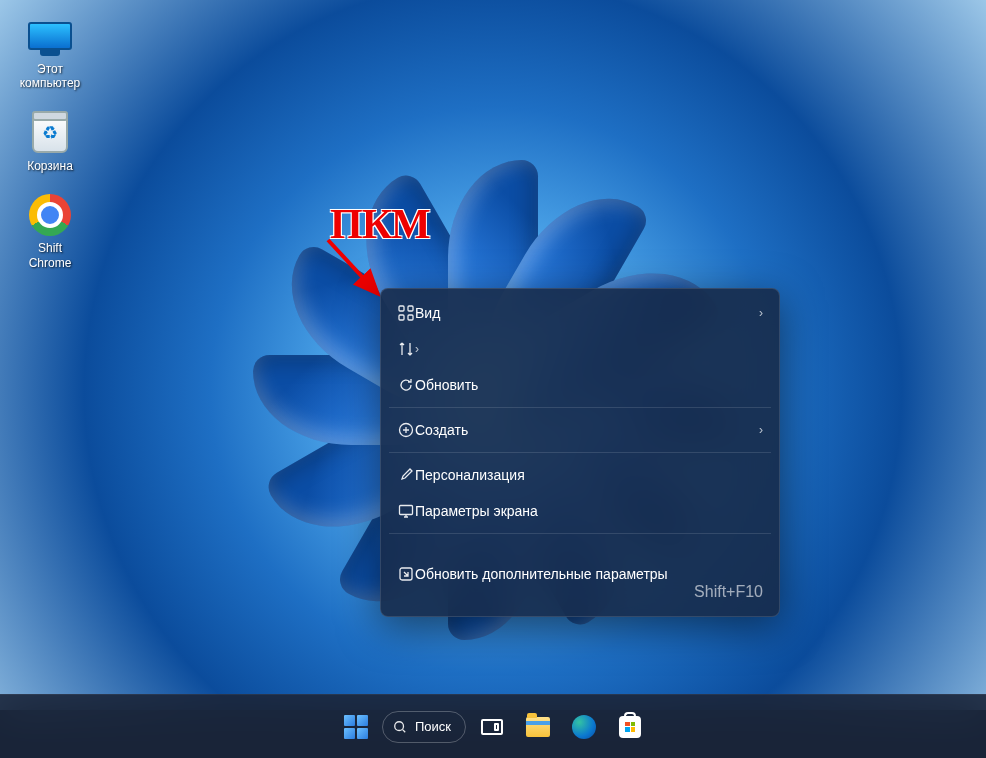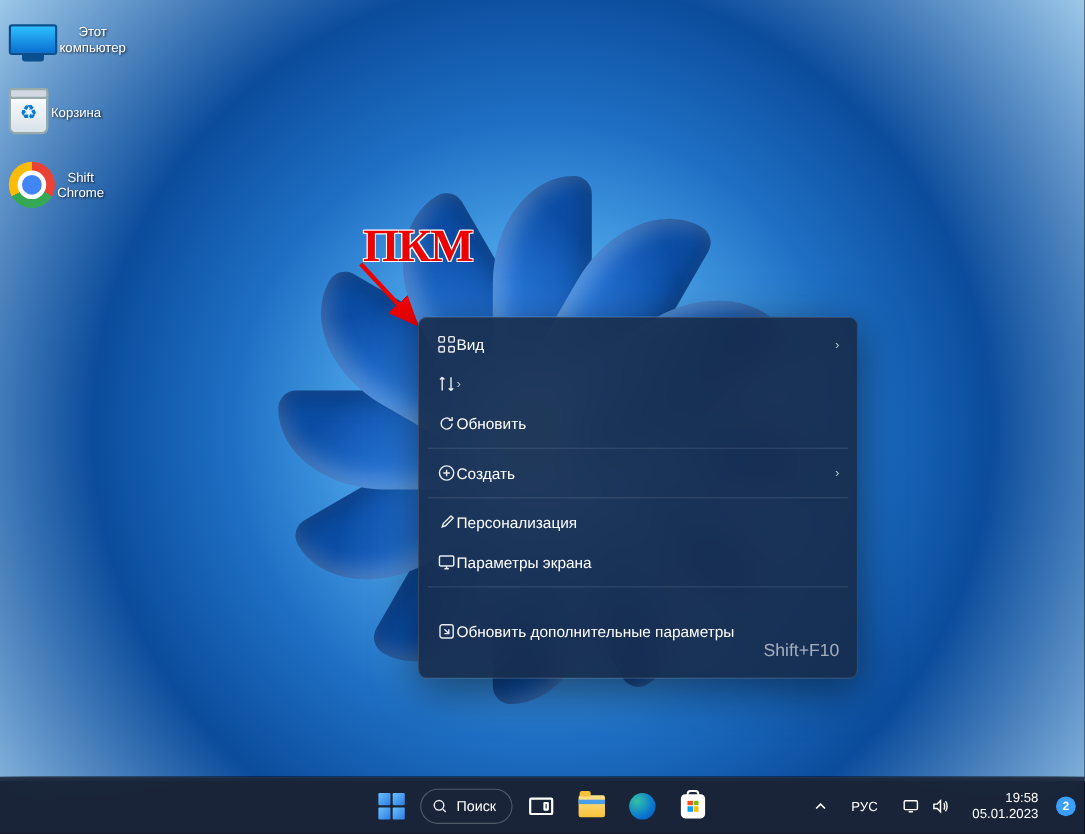--- a/index.html
+++ b/index.html
@@ -21,7 +21,7 @@
   box-shadow: inset 0 -10px 20px rgba(0,0,0,.2), inset 0 10px 20px rgba(255,255,255,.25);
 }
 .icons { position: absolute; top: 12px; left: 8px; display: flex; flex-direction: column; gap: 18px; }
-.dicon { width: 84px; display: flex; flex-direction: row; align-items: center; gap: 2px; cursor: pointer; }
+.dicon { width: 84px; display: flex; flex-direction: column; align-items: center; gap: 2px; cursor: pointer; }
 .dicon .glyph { width: 48px; height: 48px; display: flex; align-items: center; justify-content: center; }
 .dicon .lbl { color: #fff; font-size: 12px; text-align: center; text-shadow: 1px 1px 2px rgba(0,0,0,.8); line-height: 1.2; }
 

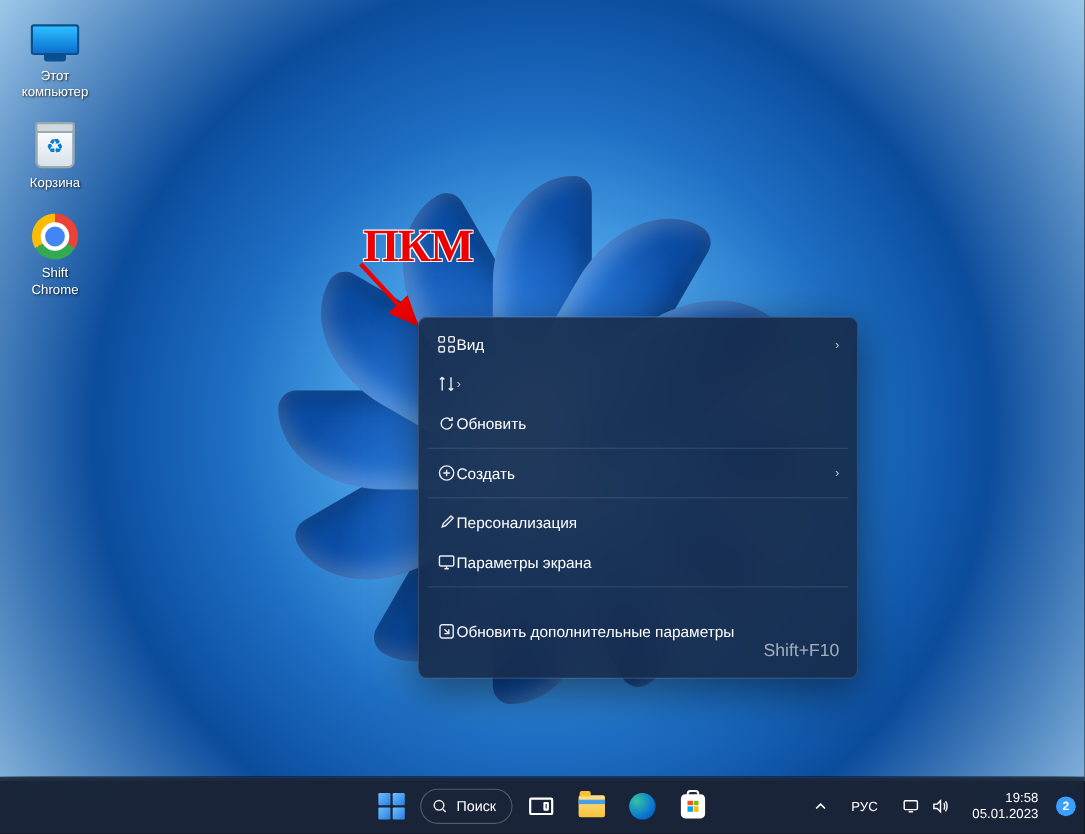--- a/index.html
+++ b/index.html
@@ -54,7 +54,7 @@
 .msep { height:1px; background: rgba(255,255,255,.12); margin: 4px 2px; }
 
 .taskbar {
-  position:absolute; left:0; bottom:0; width:986px; height:52px;
+  position:absolute; left:0; bottom:0; width:986px; height:64px;
   background: rgba(28,40,62,.9); backdrop-filter: blur(20px);
   border-top: 1px solid rgba(255,255,255,.06);
   display:flex; align-items:center; color:#fff;

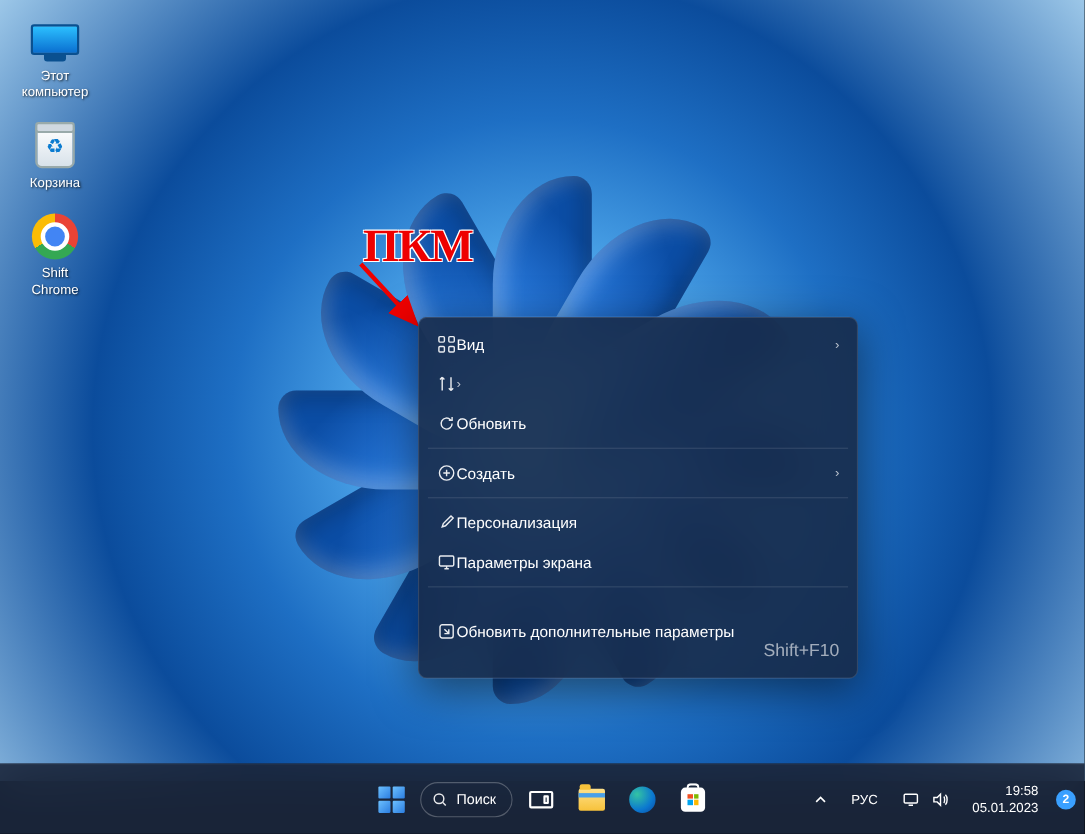--- a/index.html
+++ b/index.html
@@ -248,32 +248,6 @@
         </div>
       </div>
   </div>
-  <div class="tb-right">
-    <div class="grp">
-        <svg width="12" height="12" viewBox="0 0 12 12" fill="none" stroke="#fff" stroke-width="1.5">
-          <path d="M2 8l4-4 4 4"></path>
-        </svg>
-      </div>
-    <div class="grp">
-        <span>РУС</span>
-      </div>
-    <div class="grp">
-      <svg width="16" height="16" viewBox="0 0 16 16" fill="none" stroke="#fff" stroke-width="1.3">
-          <rect x="2" y="3" width="12" height="8" rx="1"></rect>
-          <path d="M6 13h4"></path>
-        </svg>
-      <svg width="16" height="16" viewBox="0 0 16 16" fill="none" stroke="#fff" stroke-width="1.3">
-          <path d="M3 6v4h3l3 3V3L6 6H3zM12 5c1 1 1 5 0 6M13.5 3.5c2 2 2 7 0 9"></path>
-        </svg>
-    </div>
-    <div class="grp clock">
-      <div>
-        <div>19:58</div>
-        <div>05.01.2023</div>
-      </div>
-    </div>
-    <div class="badge">2</div>
-  </div>
 </div>
 
 </body></html>

